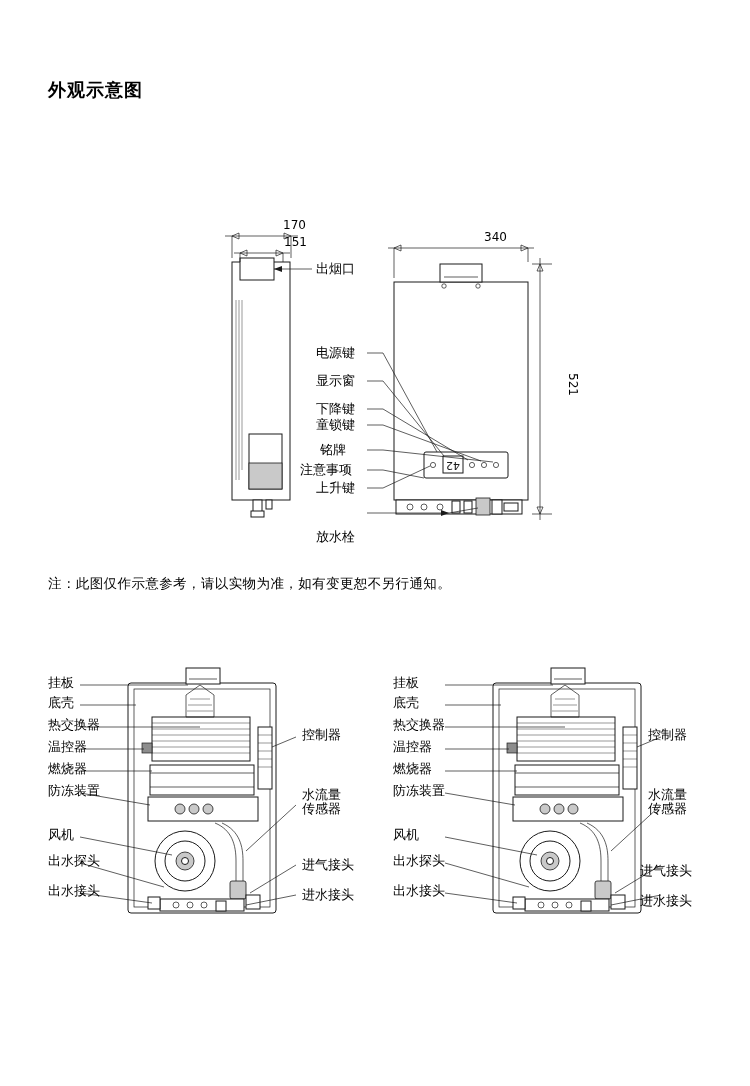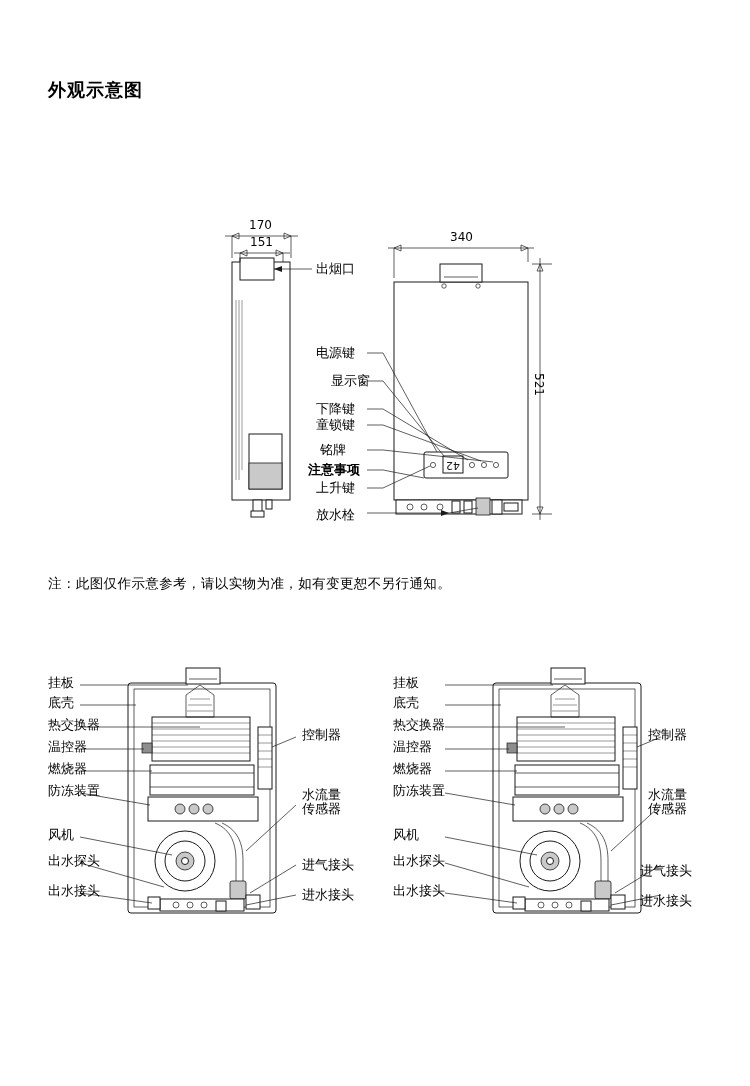--- a/index.html
+++ b/index.html
@@ -50,6 +50,7 @@
     position: absolute;
     font-size: 12px;
     white-space: nowrap;
+    margin-left: 34px;
   }
   .dim.vert {
     writing-mode: vertical-rl;

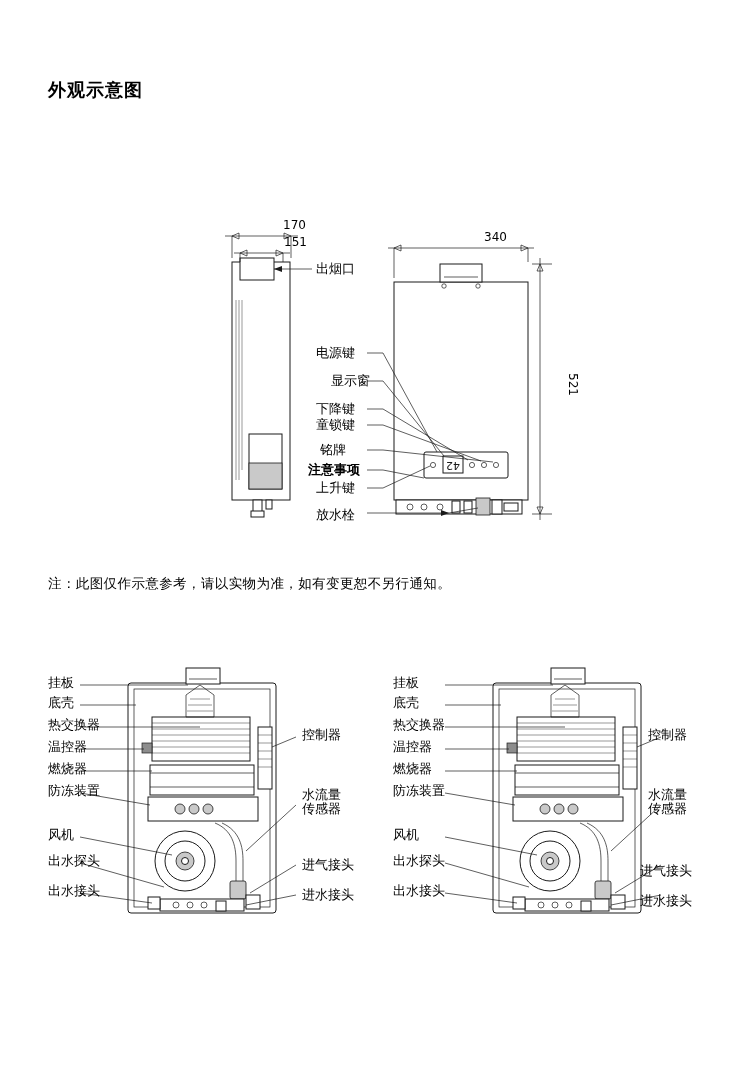--- a/index.html
+++ b/index.html
@@ -173,7 +173,7 @@
 
   <div class="lbl" style="left:316px; top:262px;">出烟口</div>
   <div class="lbl" style="left:316px; top:346px;">电源键</div>
-  <div class="lbl" style="left:316px; top:374px;margin-left:15px;">显示窗</div>
+  <div class="lbl" style="left:316px; top:374px;">显示窗</div>
   <div class="lbl" style="left:316px; top:402px;">下降键</div>
   <div class="lbl" style="left:316px; top:418px;">童锁键</div>
   <div class="lbl" style="left:320px; top:443px;">铭牌</div>

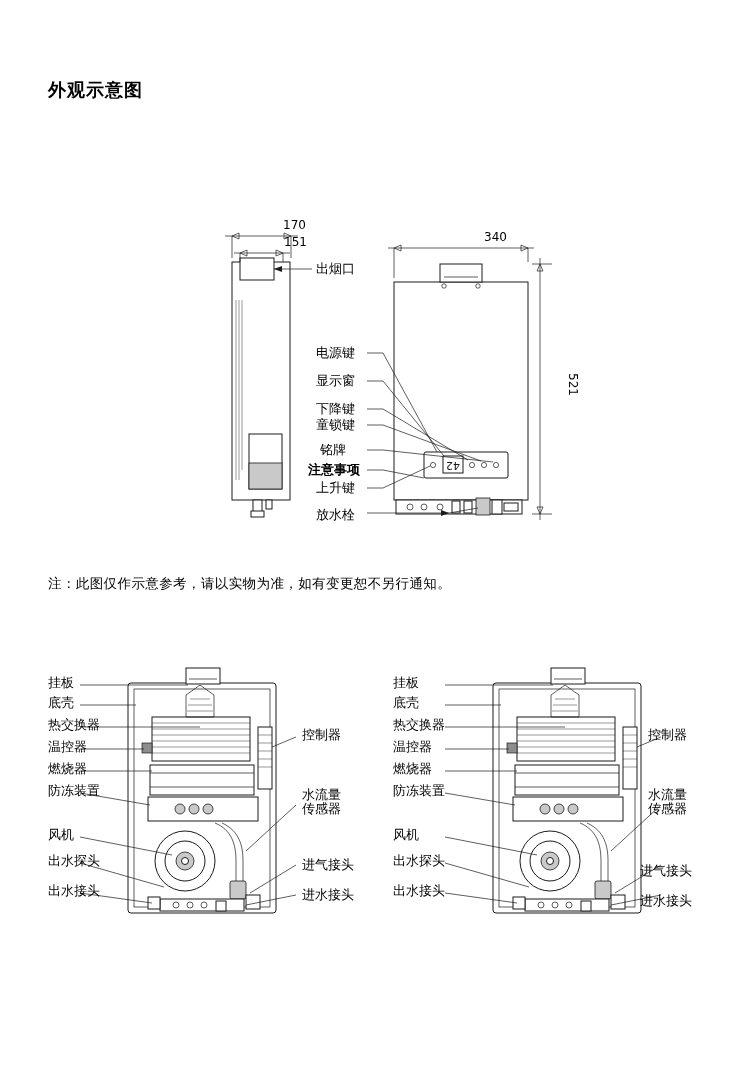--- a/index.html
+++ b/index.html
@@ -177,7 +177,7 @@
   <div class="lbl" style="left:316px; top:402px;">下降键</div>
   <div class="lbl" style="left:316px; top:418px;">童锁键</div>
   <div class="lbl" style="left:320px; top:443px;">铭牌</div>
-  <div class="lbl" style="left:308px; top:463px;font-weight:bold;">注意事项</div>
+  <div class="lbl" style="left:300px; top:463px;">注意事项</div>
   <div class="lbl" style="left:316px; top:481px;">上升键</div>
   <div class="lbl" style="left:316px; top:508px;font-family:Liberation Serif, serif;">放水栓</div>
 

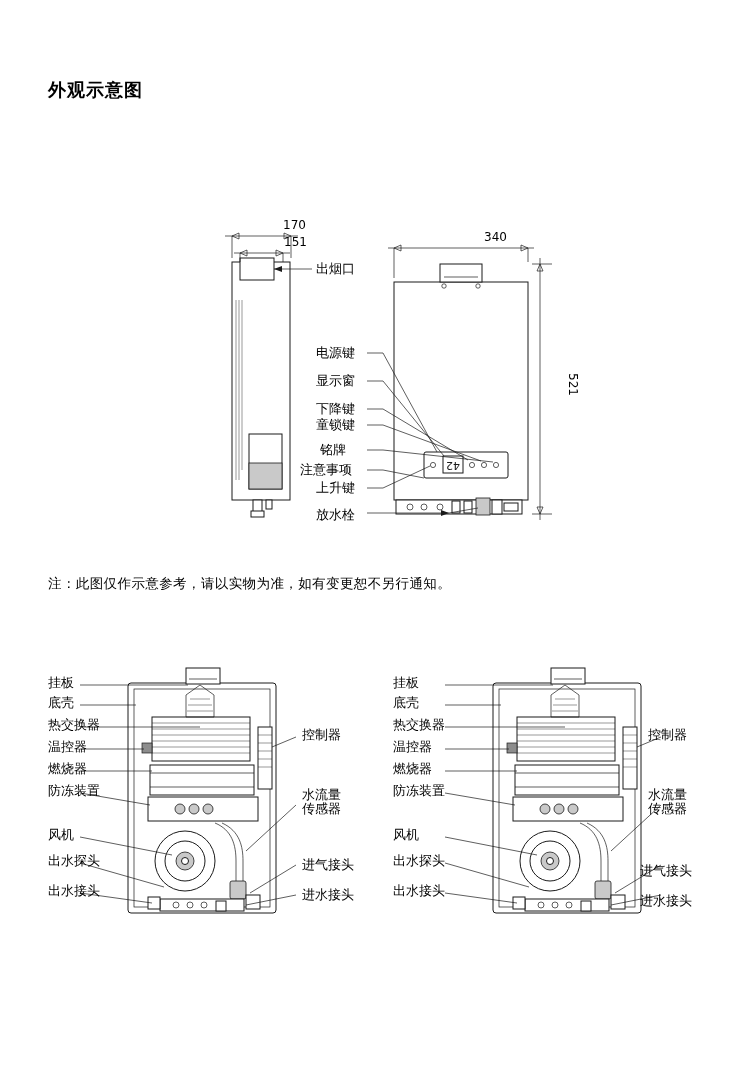--- a/index.html
+++ b/index.html
@@ -179,7 +179,7 @@
   <div class="lbl" style="left:320px; top:443px;">铭牌</div>
   <div class="lbl" style="left:300px; top:463px;">注意事项</div>
   <div class="lbl" style="left:316px; top:481px;">上升键</div>
-  <div class="lbl" style="left:316px; top:508px;font-family:Liberation Serif, serif;">放水栓</div>
+  <div class="lbl" style="left:316px; top:530px;font-family:Liberation Serif, serif;">放水栓</div>
 
   <div class="note">注：此图仅作示意参考，请以实物为准，如有变更恕不另行通知。</div>
 

